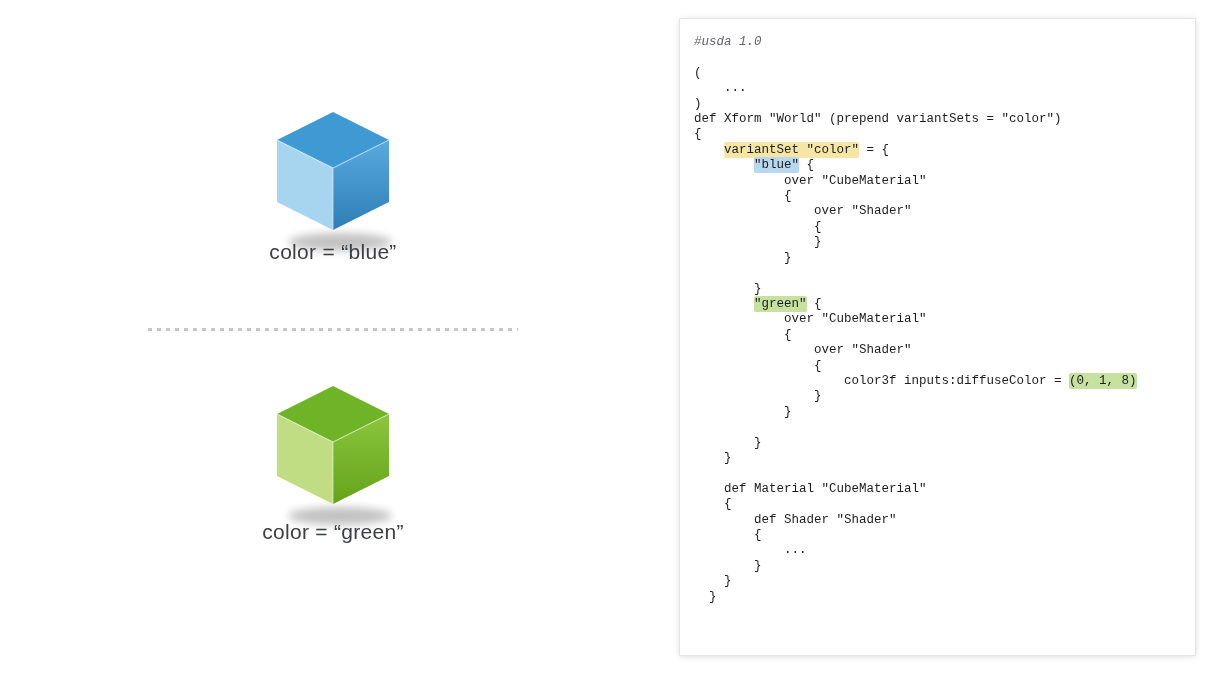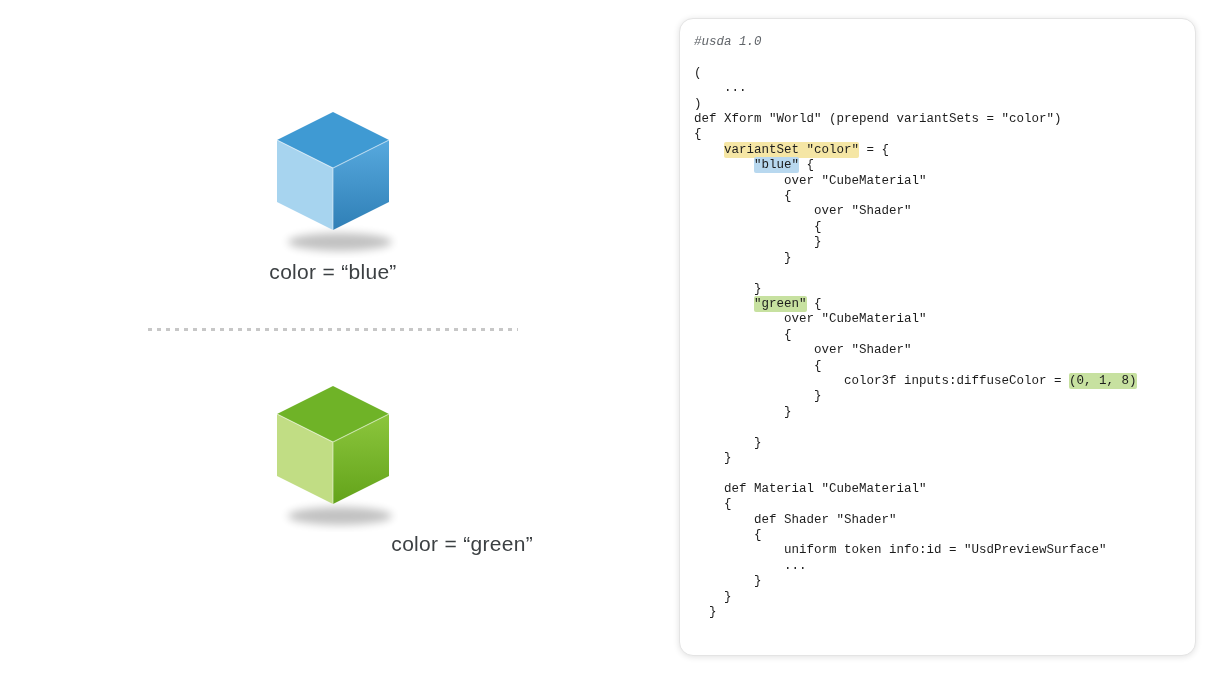--- a/index.html
+++ b/index.html
@@ -48,7 +48,7 @@
     height: 638px;
     background: #ffffff;
     border: 1px solid #e4e4e4;
-    border-radius: 14px;
+    border-radius: 1px;
     box-shadow: 0 1px 6px rgba(0,0,0,0.12);
     padding: 16px 8px 0 14px;
     overflow: hidden;

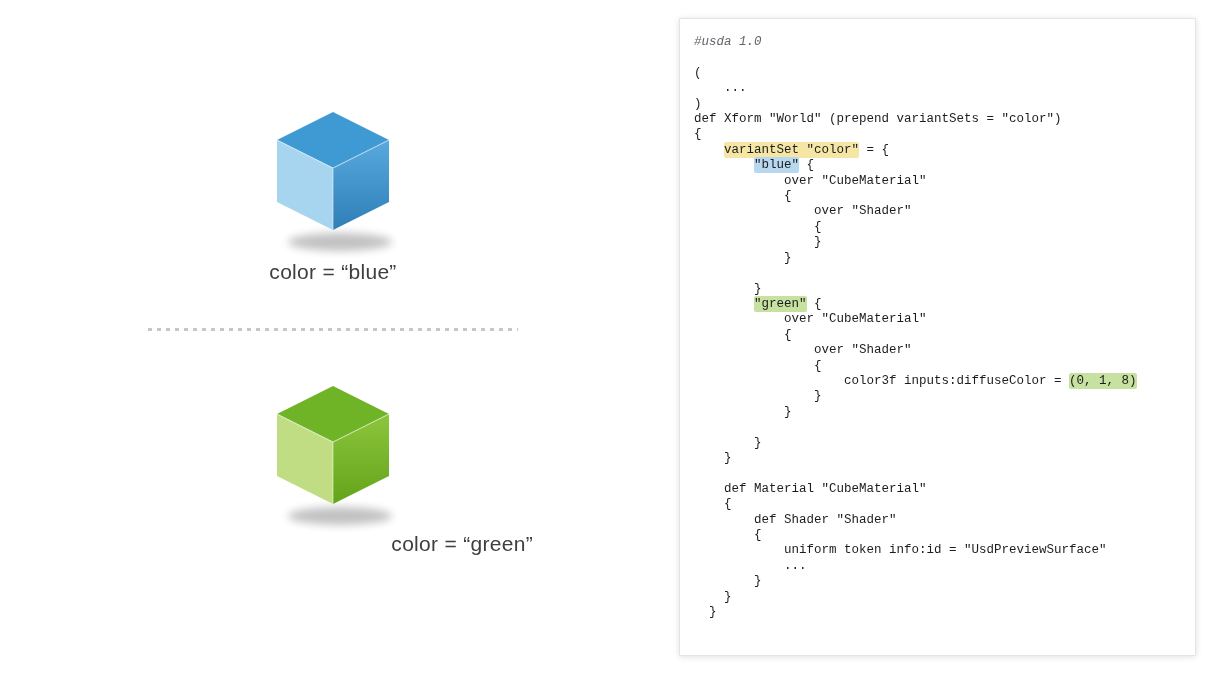--- a/index.html
+++ b/index.html
@@ -27,7 +27,7 @@
     color: #3c4043;
     letter-spacing: 0.3px;
   }
-  .cube-label.blue  { top: 260px; }
+  .cube-label.blue  { top: 240px; }
   .cube-label.green { top: 532px; text-align: right; }
 
   .divider {

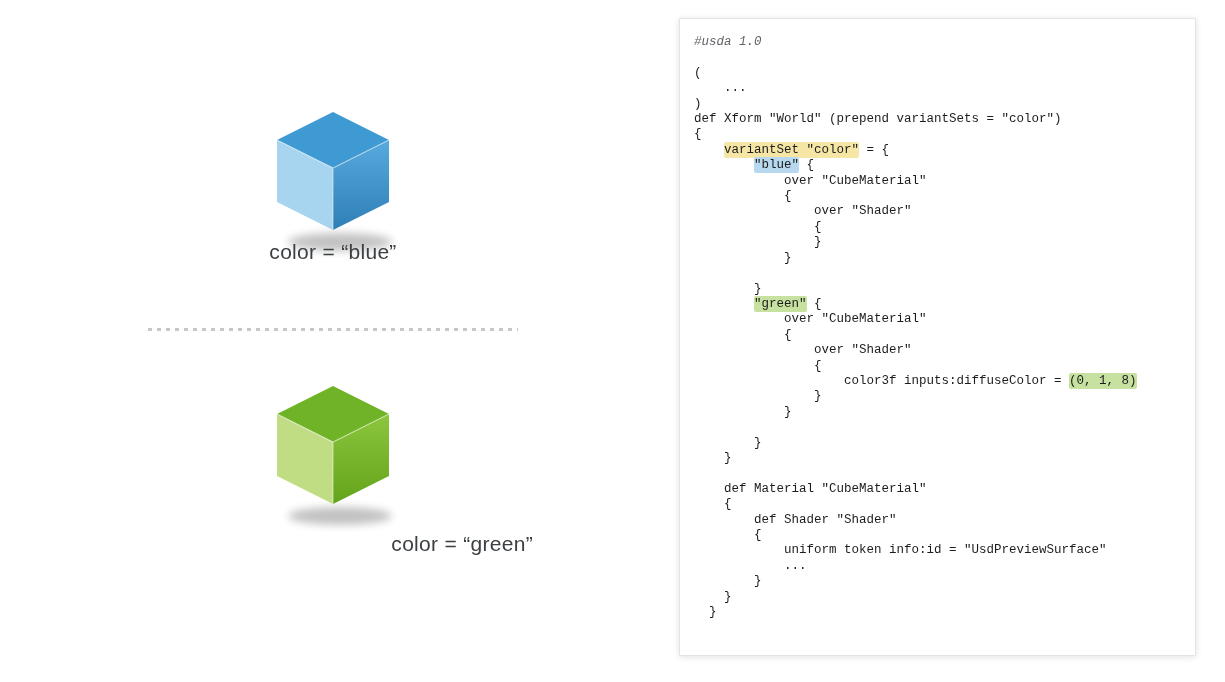--- a/index.html
+++ b/index.html
@@ -28,7 +28,7 @@
     letter-spacing: 0.3px;
   }
   .cube-label.blue  { top: 240px; }
-  .cube-label.green { top: 532px; text-align: right; }
+  .cube-label.green { top: 520px; }
 
   .divider {
     position: absolute;

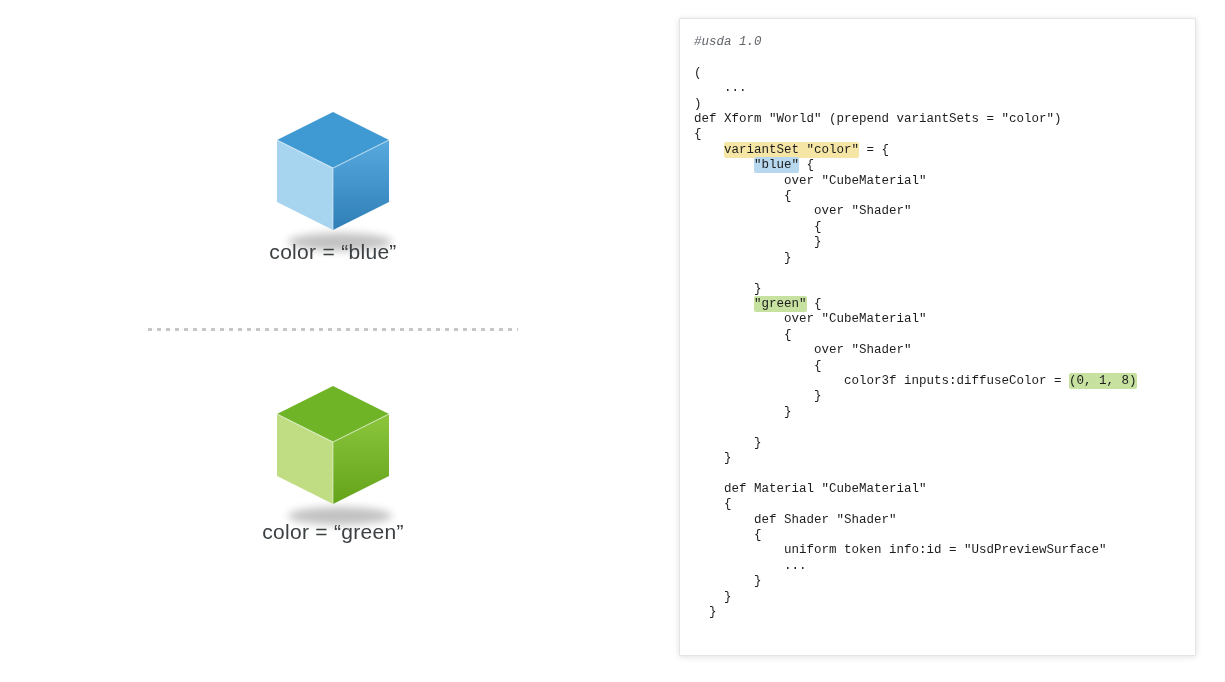--- a/index.html
+++ b/index.html
@@ -151,7 +151,6 @@
         <div class="code-line"><span>    {</span></div>
         <div class="code-line"><span>        def Shader "Shader"</span></div>
         <div class="code-line"><span>        {</span></div>
-        <div class="code-line"><span>            uniform token info:id = "UsdPreviewSurface"</span></div>
         <div class="code-line"><span>            ...</span></div>
         <div class="code-line"><span>        }</span></div>
         <div class="code-line"><span>    }</span></div>

